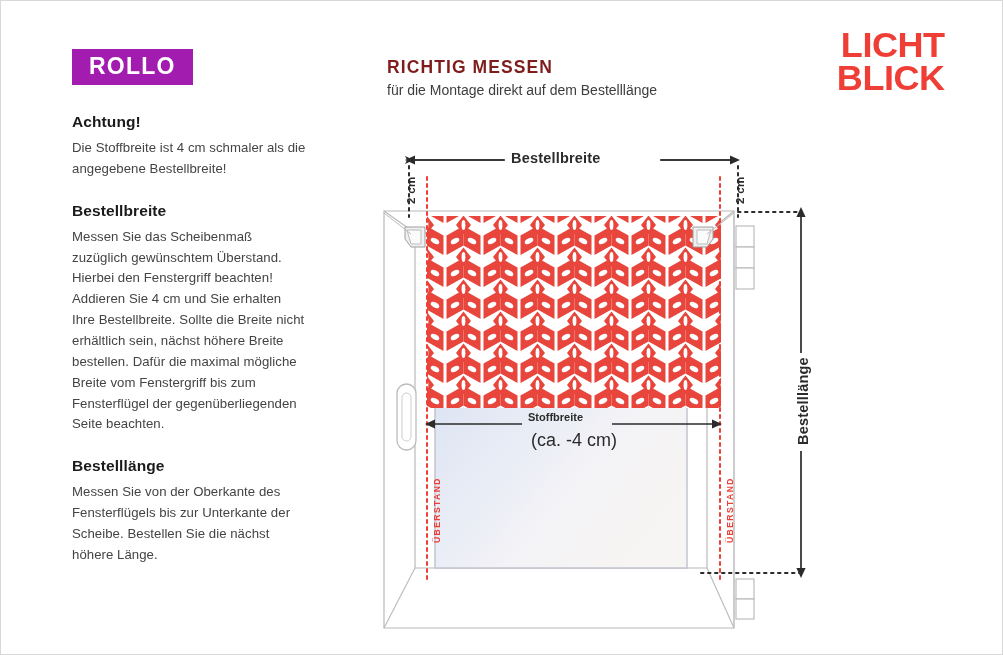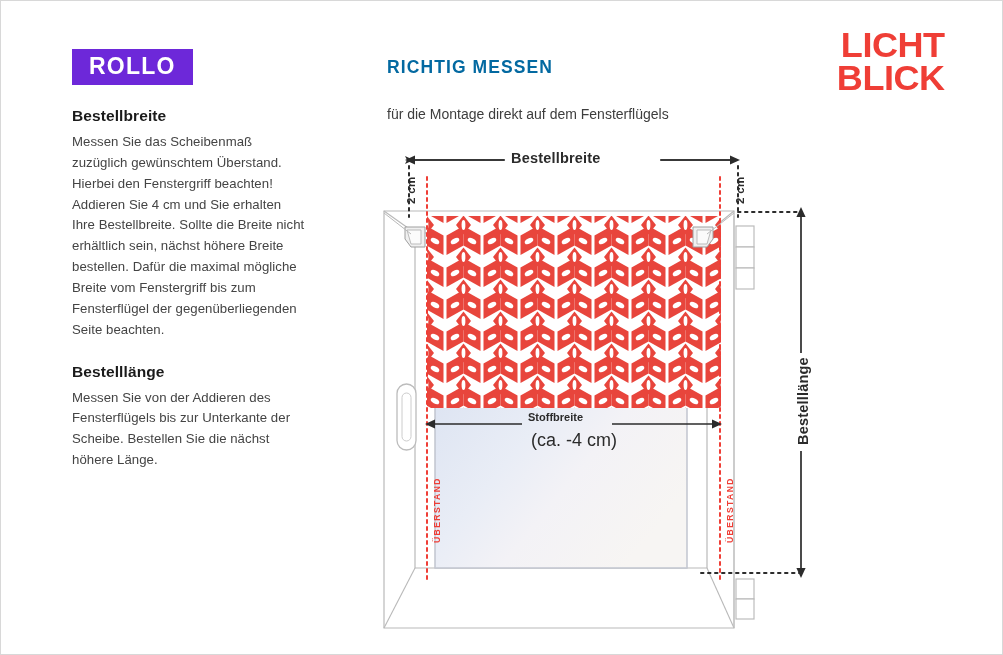--- a/index.html
+++ b/index.html
@@ -29,7 +29,7 @@
   }
   #rollo-badge {
     display: inline-block;
-    background: #6d28d9;
+    background: #a21caf;
     color: #ffffff;
     font-size: 23px;
     font-weight: bold;

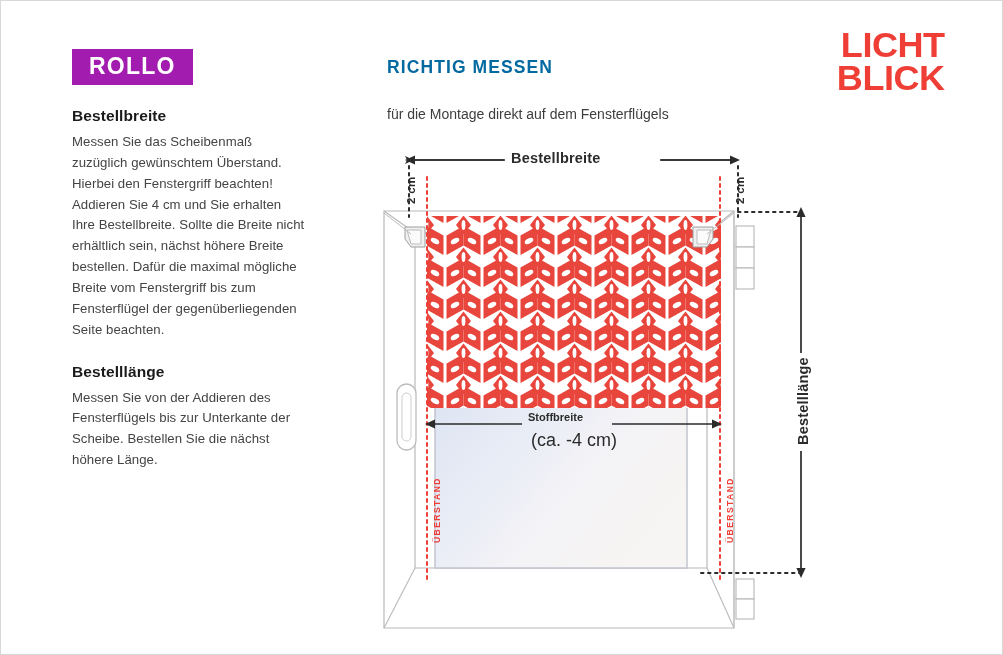--- a/index.html
+++ b/index.html
@@ -65,9 +65,9 @@
   #head-title {
     font-size: 17.5px;
     font-weight: bold;
-    color: #0369a1;
+    color: #7f1d1d;
     letter-spacing: 1.1px;
-    margin: 0 0 26px 0;
+    margin: 0 0 2px 0;
   }
   #head-sub {
     font-size: 14px;

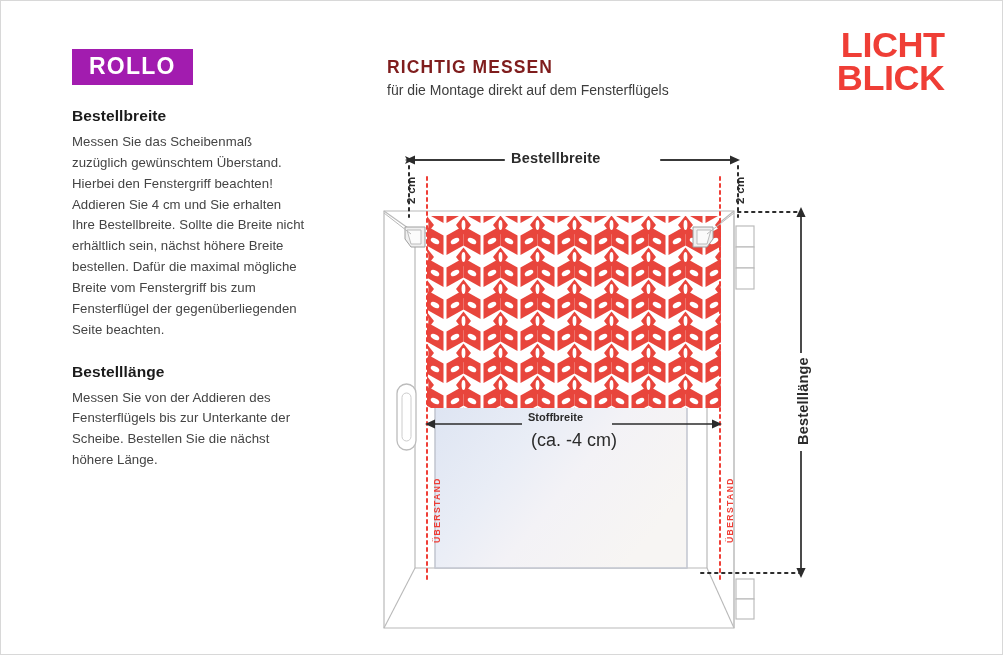--- a/index.html
+++ b/index.html
@@ -180,7 +180,7 @@
 
   <div id="head-center">
     <div id="head-title">RICHTIG MESSEN</div>
-    <p id="head-sub">für die Montage direkt auf dem Fensterflügels</p>
+    <p id="head-sub">für die Montage direkt auf dem Bestelllänge</p>
   </div>
 
   <div id="logo">

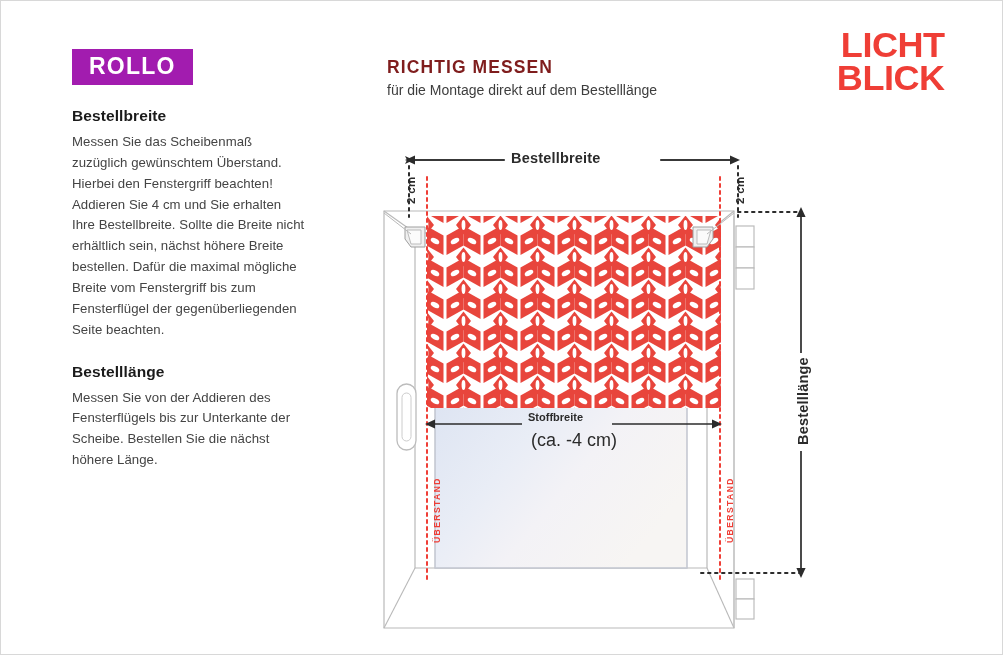--- a/index.html
+++ b/index.html
@@ -166,6 +166,10 @@
 
     <div id="rollo-badge">ROLLO</div>
 
+    <div id="block-achtung">
+      <div class="sec-head">Achtung!</div>
+      <p class="sec-body">Die Stoffbreite ist 4 cm schmaler als die angegebene Bestellbreite!</p>
+    </div>
 
     <div id="block-breite">
       <div class="sec-head">Bestellbreite</div>

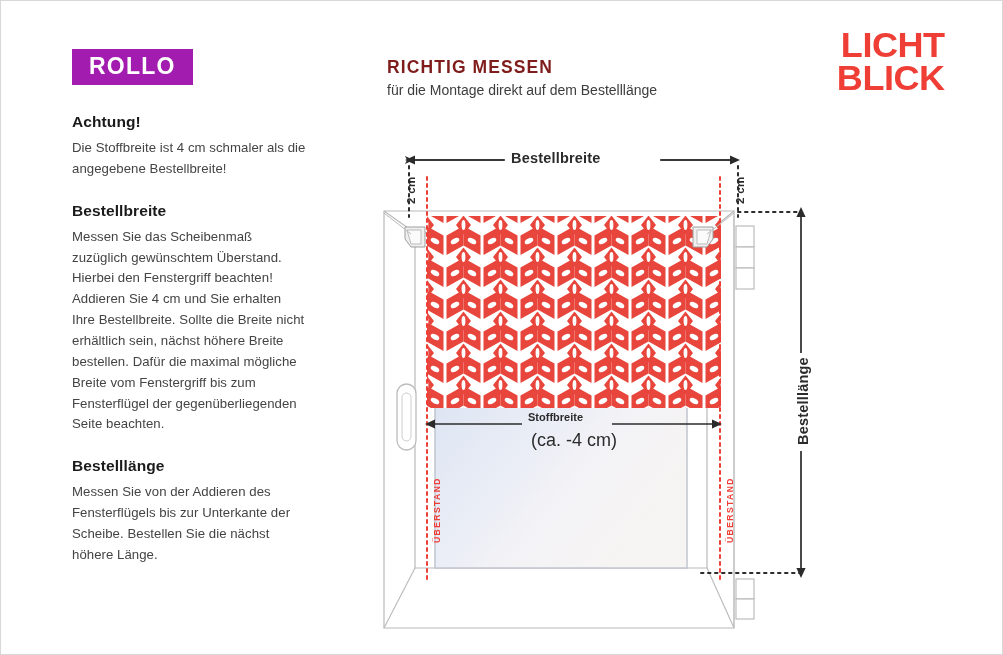--- a/index.html
+++ b/index.html
@@ -178,7 +178,7 @@
 
     <div id="block-laenge">
       <div class="sec-head">Bestelllänge</div>
-      <p class="sec-body">Messen Sie von der Addieren des Fensterflügels bis zur Unterkante der Scheibe. Bestellen Sie die nächst höhere Länge.</p>
+      <p class="sec-body">Messen Sie von der Oberkante des Fensterflügels bis zur Unterkante der Scheibe. Bestellen Sie die nächst höhere Länge.</p>
     </div>
   </div>
 

